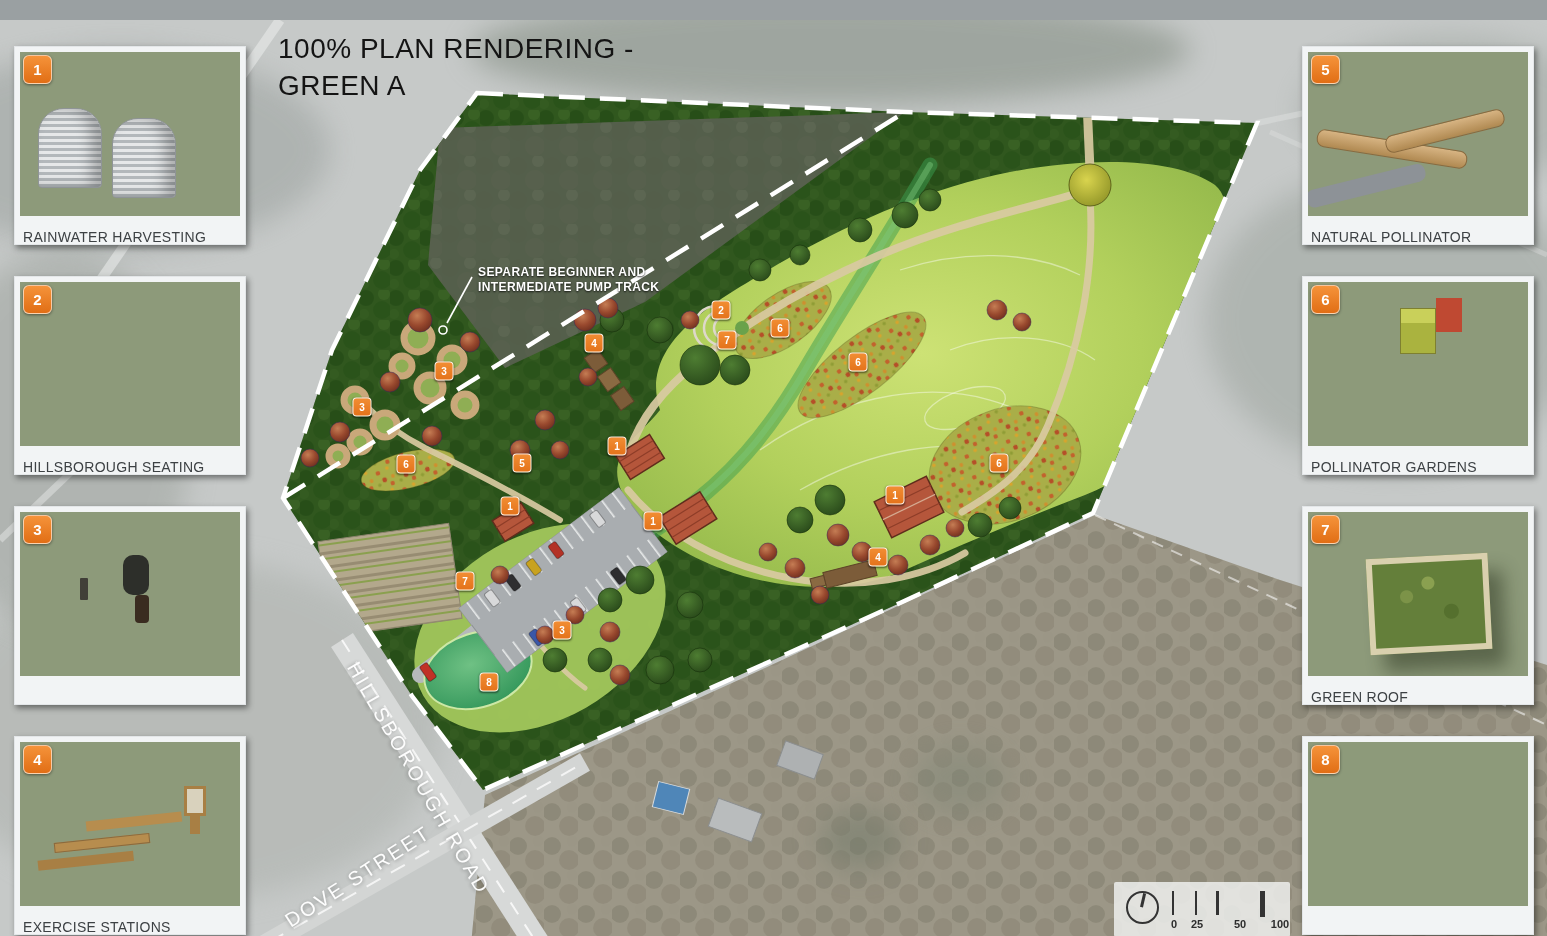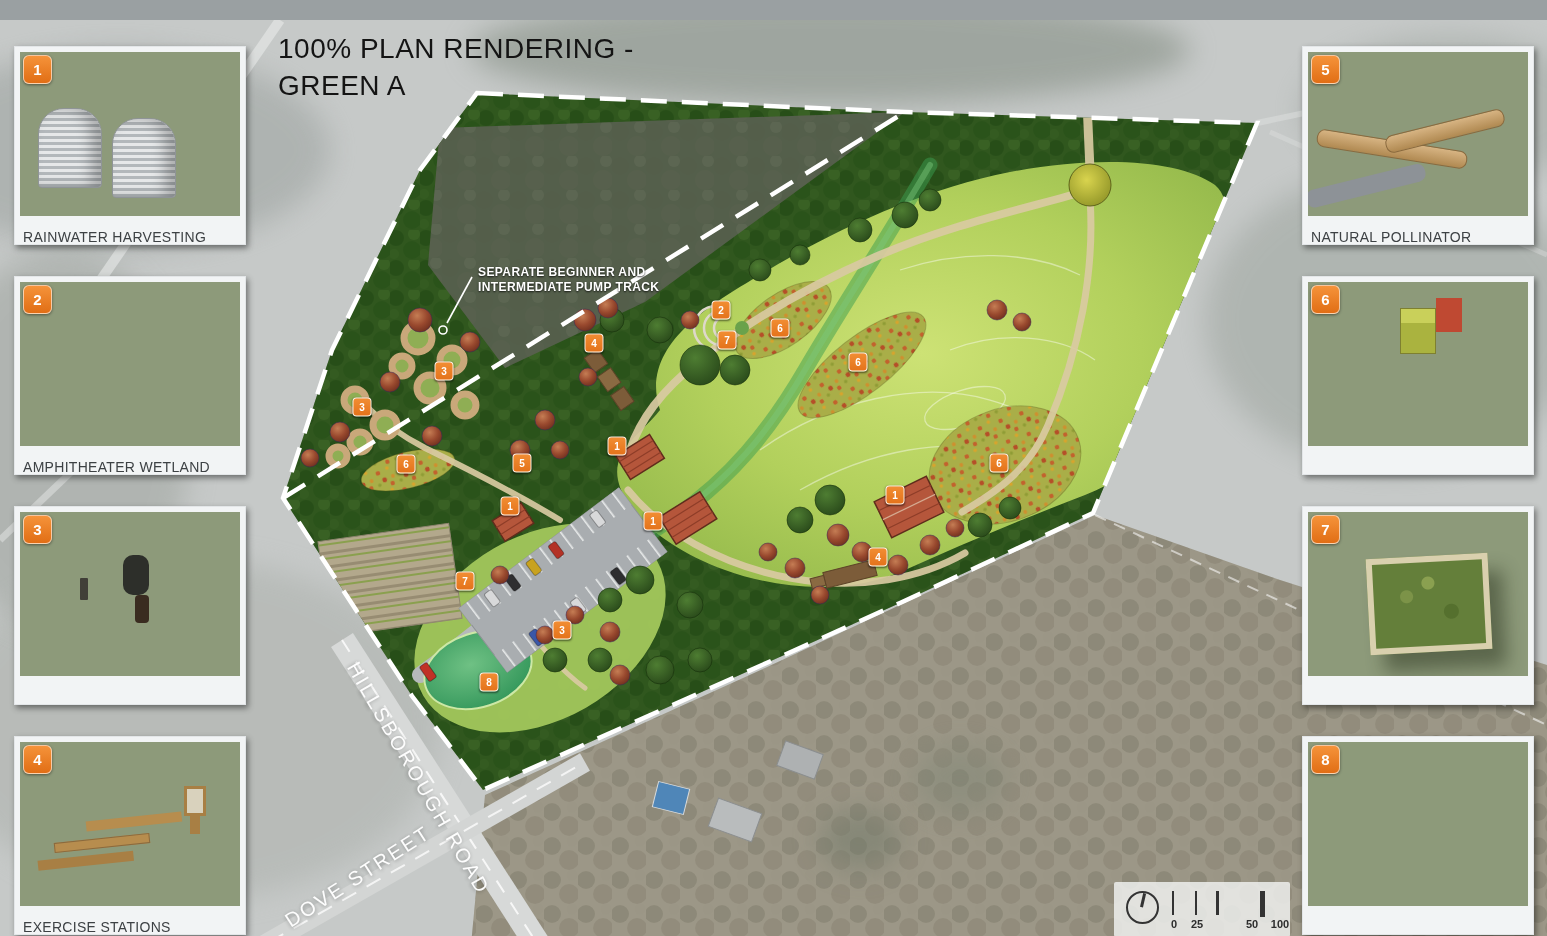--- a/index.html
+++ b/index.html
@@ -429,7 +429,7 @@
   <div class="card c-l2">
     <div class="badge">2</div>
     <div class="photo p2"></div>
-    <div class="caption">AMPHITHEATER WETLAND</div>
+    <div class="caption">HILLSBOROUGH SEATING</div>
   </div>
   <div class="card c-l3">
     <div class="badge">3</div>

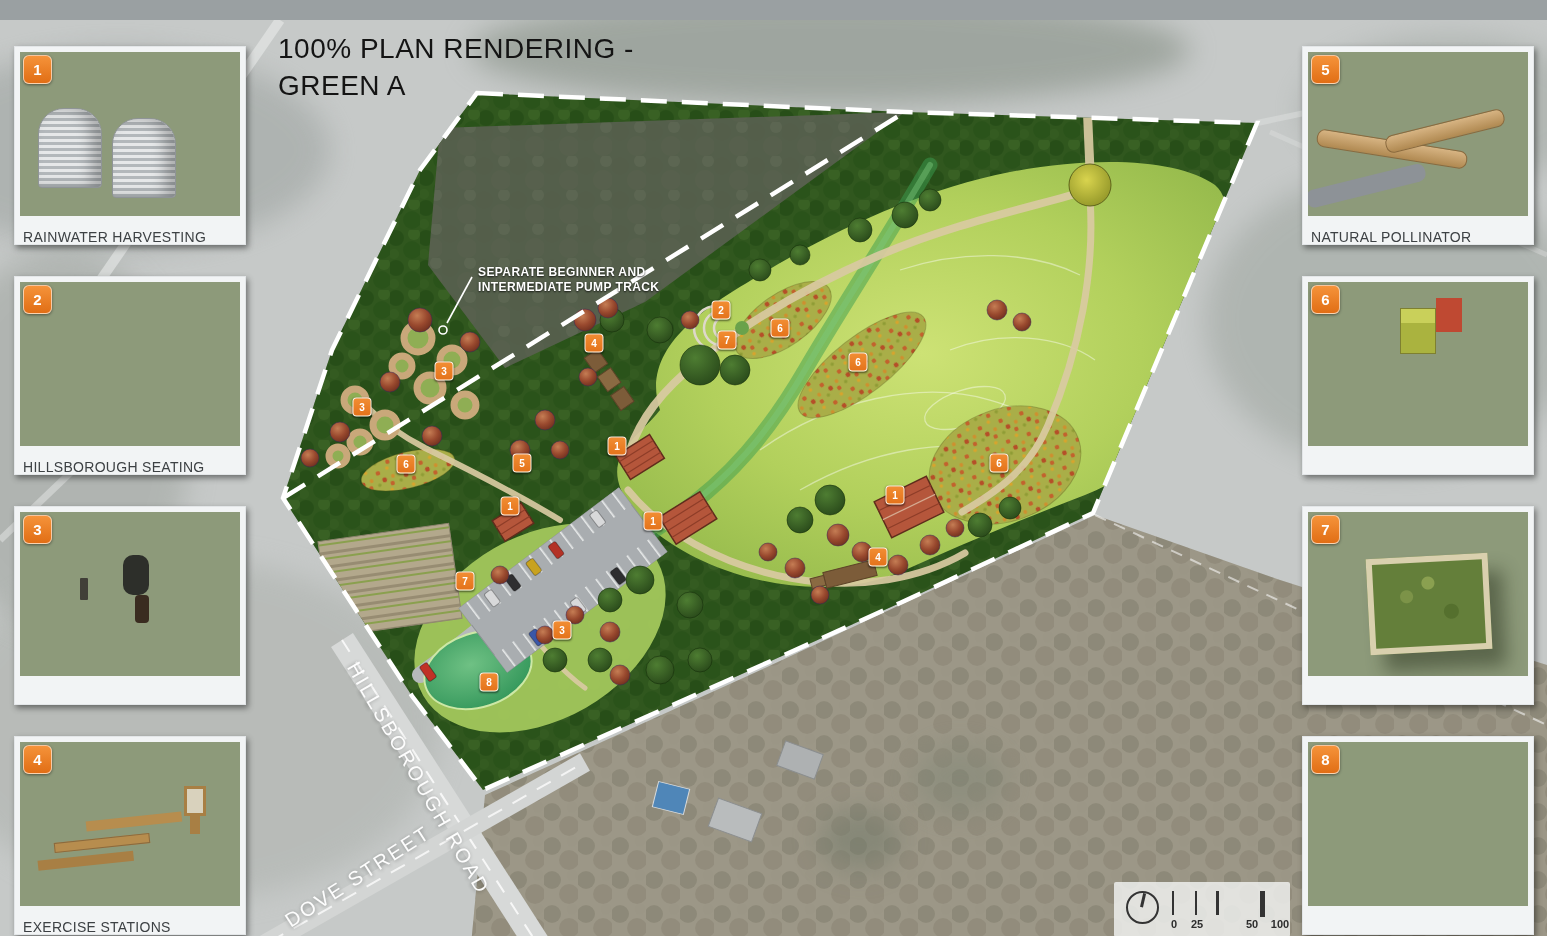--- a/index.html
+++ b/index.html
@@ -449,6 +449,7 @@
   <div class="card c-r2">
     <div class="badge">6</div>
     <div class="photo p6"></div>
+    <div class="caption">POLLINATOR GARDENS</div>
   </div>
   <div class="card c-r3">
     <div class="badge">7</div>

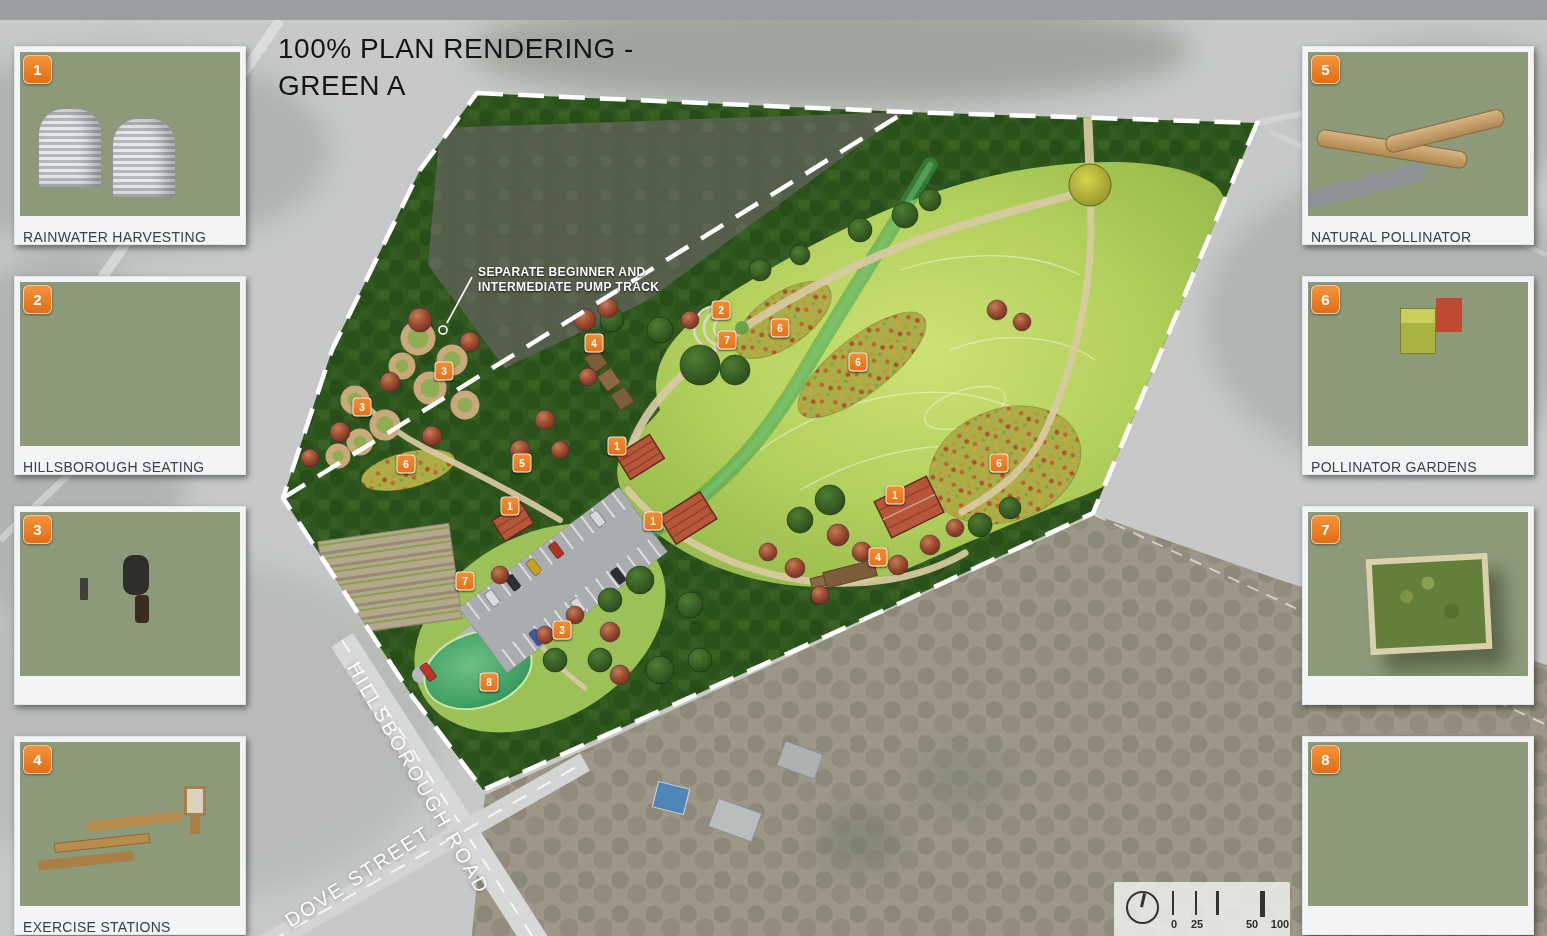--- a/index.html
+++ b/index.html
@@ -454,6 +454,7 @@
   <div class="card c-r3">
     <div class="badge">7</div>
     <div class="photo p7"></div>
+    <div class="caption">GREEN ROOF</div>
   </div>
   <div class="card c-r4">
     <div class="badge">8</div>

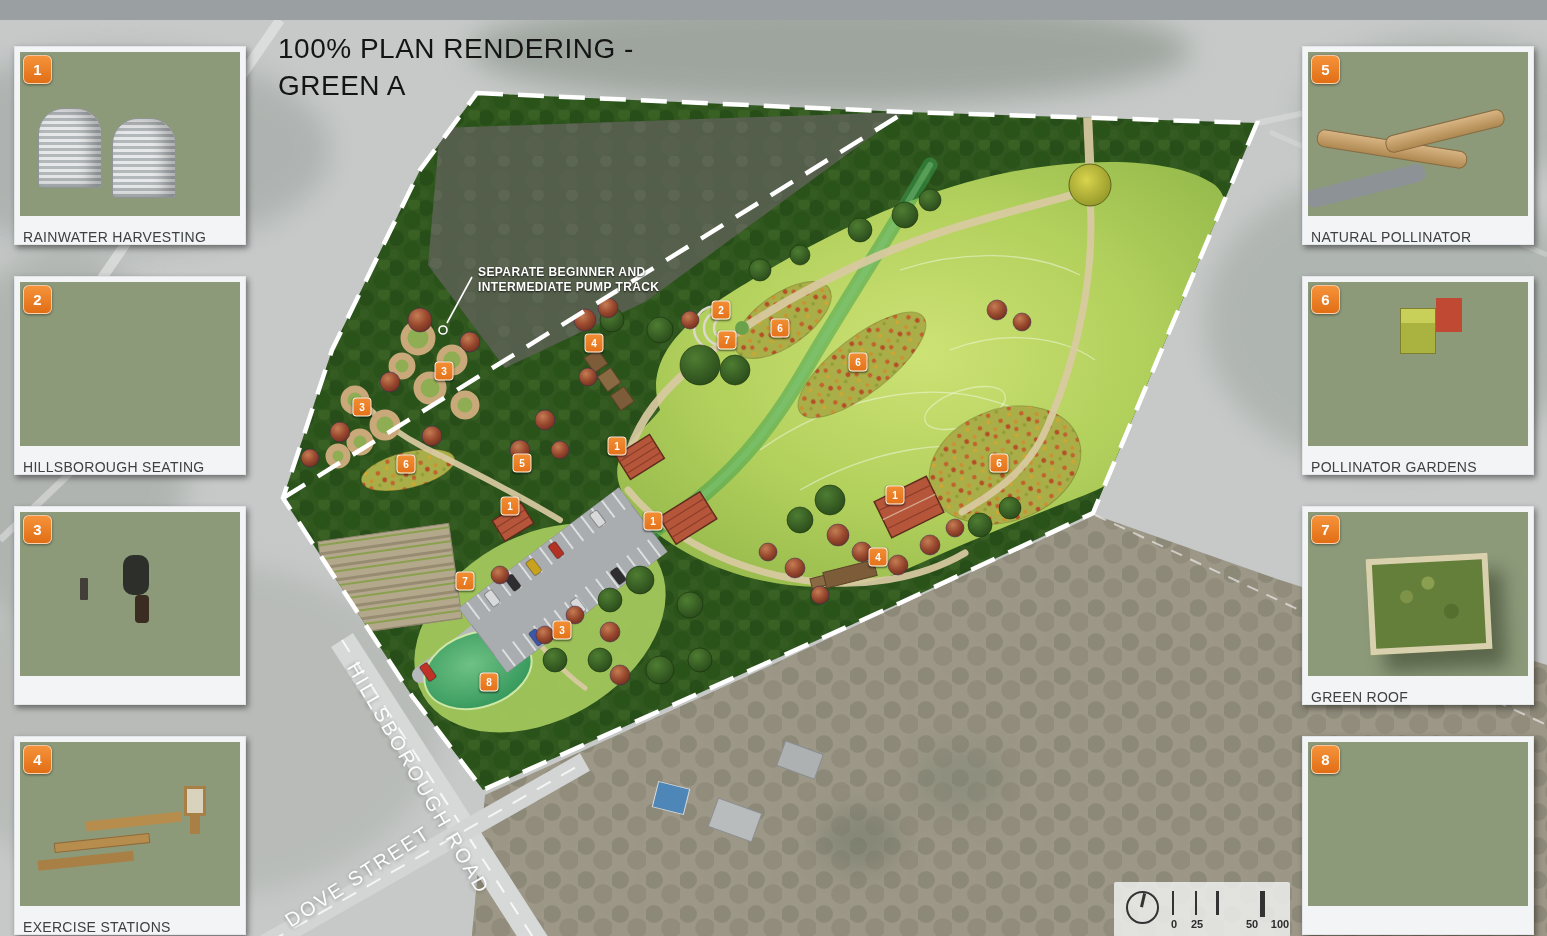--- a/index.html
+++ b/index.html
@@ -103,7 +103,7 @@
   .t0{left:58px;width:2px;height:24px;} .t25{left:81px;width:2px;height:24px;}
   .t50{left:102px;width:3px;height:24px;} .t100{left:146px;width:5px;height:26px;}
   .tlabel{position:absolute;top:36px;transform:translateX(-50%);font-size:11px;font-weight:bold;color:#2d2d2d;}
-  .l0{left:60px;} .l25{left:83px;} .l50{left:116px;padding-left:44px;} .l100{left:166px;}
+  .l0{left:60px;} .l25{left:83px;} .l50{left:104px;padding-left:44px;} .l100{left:166px;}
 </style>
 </head>
 <body>

